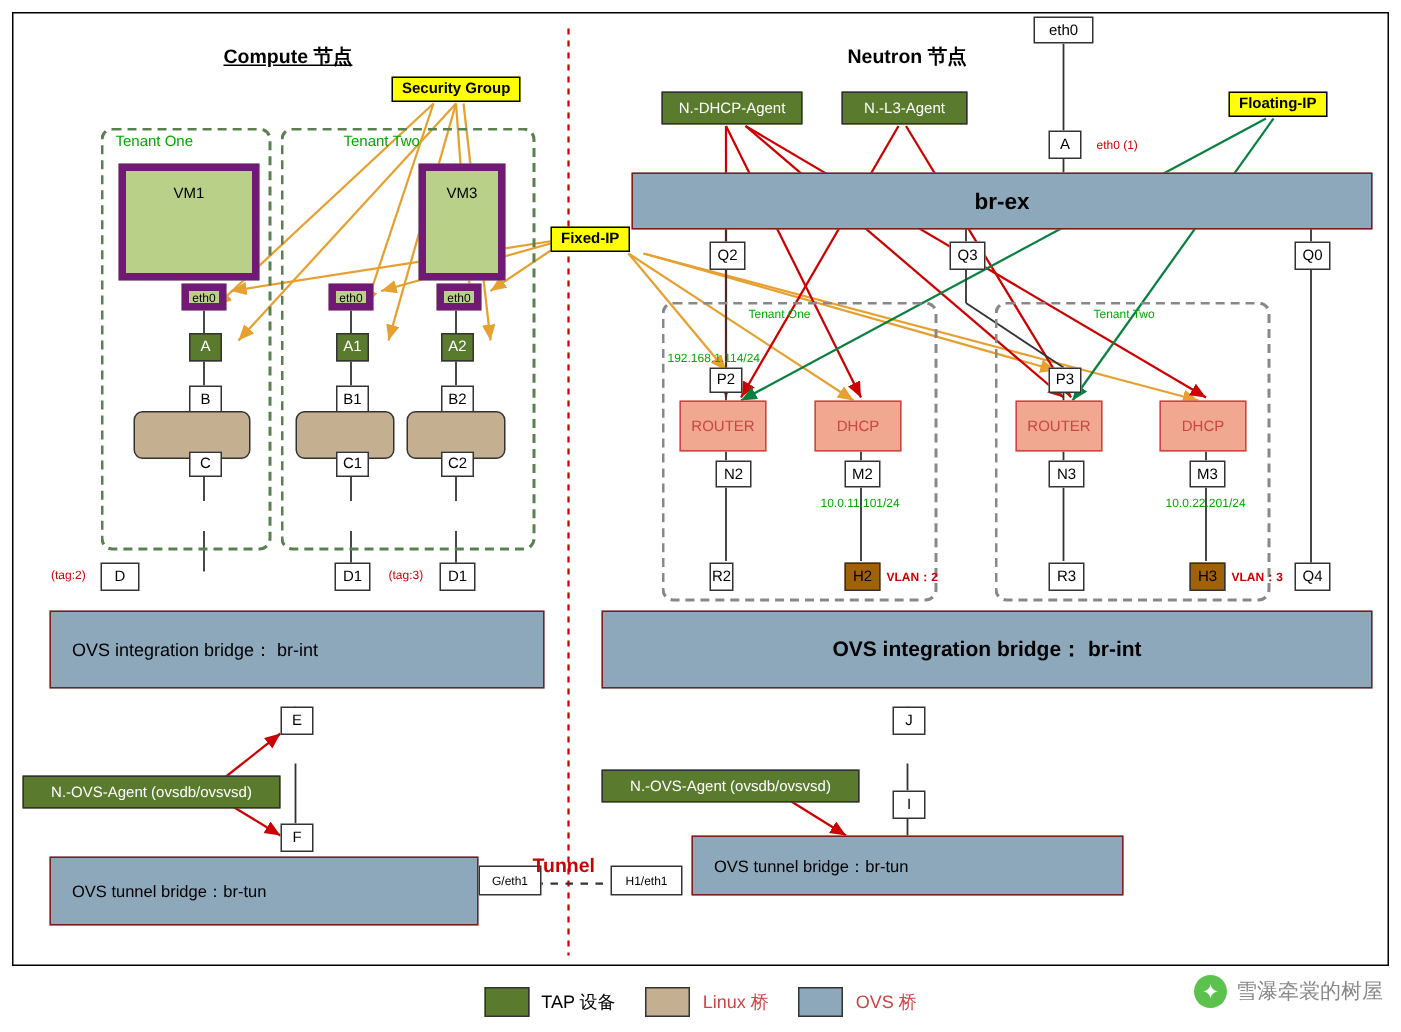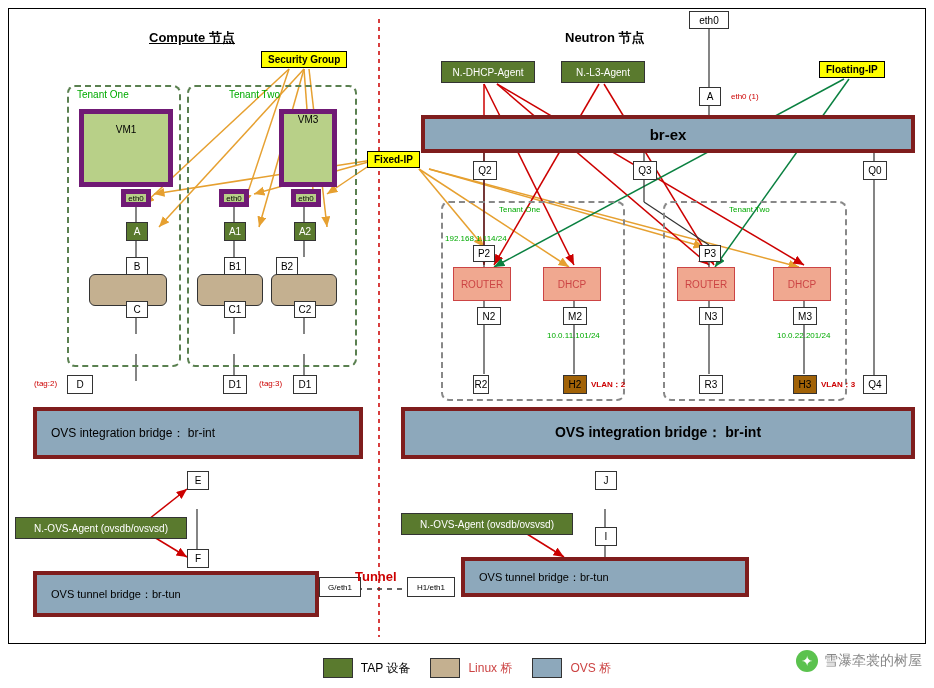--- a/index.html
+++ b/index.html
@@ -145,7 +145,7 @@
 <div class="box dashed" style="left:178px;top:76px;width:170px;height:282px"></div>
 <div class="label green" style="left:220px;top:80px">Tenant Two</div>
 <div class="box lightgreen tiny" style="left:210px;top:180px;width:30px;height:18px">eth0</div>
-<div class="box lightgreen" style="left:270px;top:100px;width:58px;height:78px;align-items:flex-start;">VM3</div>
+<div class="box lightgreen" style="left:270px;top:100px;width:58px;height:78px;align-items:flex-start;padding-top:10px">VM3</div>
 <div class="box lightgreen tiny" style="left:282px;top:180px;width:30px;height:18px">eth0</div>
 <div class="box greensmall" style="left:215px;top:213px;width:22px;height:19px">A1</div>
 <div class="box greensmall" style="left:285px;top:213px;width:22px;height:19px">A2</div>

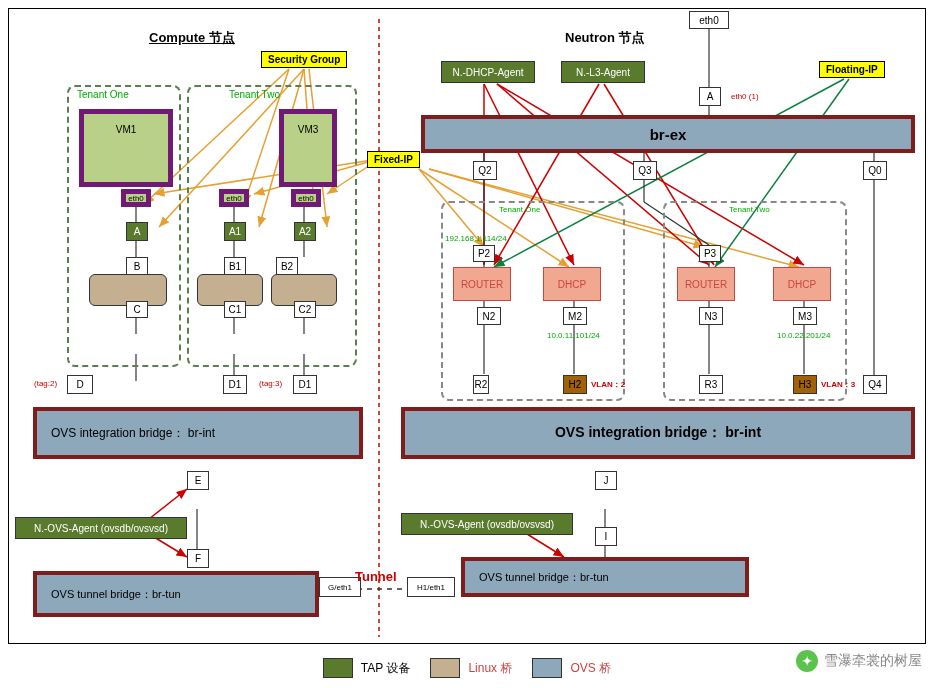--- a/index.html
+++ b/index.html
@@ -13,7 +13,7 @@
 .greensmall{background:#5a7a2e;color:#fff}
 .greenbox{background:#a16207}
 .tan{background:#c4b090;border:1px solid #333;border-radius:6px}
-.blue{background:#8da8bb;border:4px solid #7f1d1d}
+.blue{background:#8da8bb;border:1px solid #7f1d1d}
 .salmon{background:#f0a890;border:1px solid #c44}
 .dashed{border:2px dashed #5a8050;border-radius:8px;background:transparent}
 .dashed2{border:2px dashed #888;border-radius:8px;background:transparent}

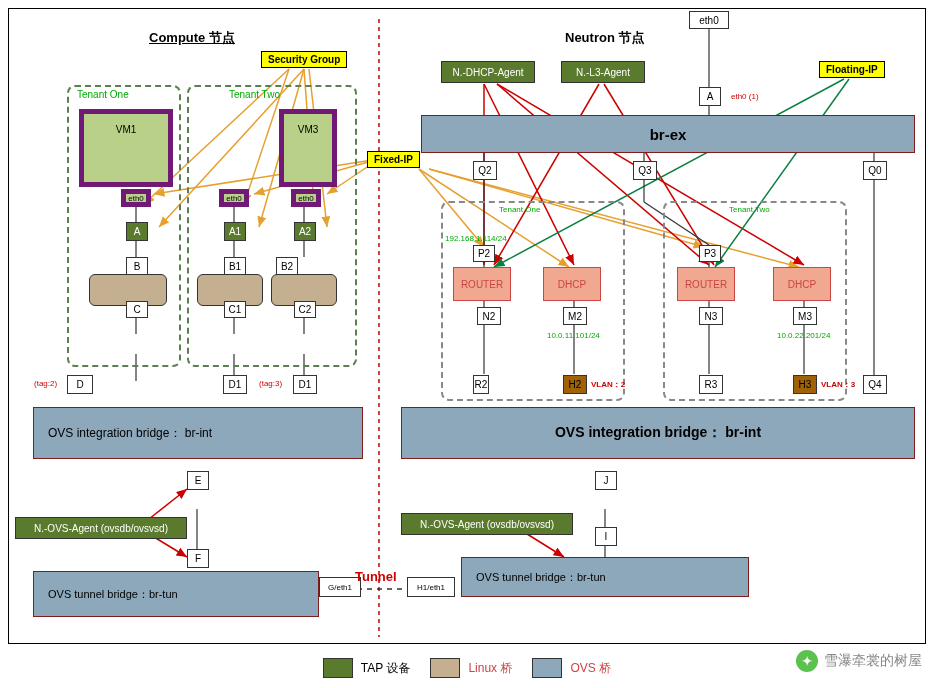--- a/index.html
+++ b/index.html
@@ -150,7 +150,7 @@
 <div class="box greensmall" style="left:215px;top:213px;width:22px;height:19px">A1</div>
 <div class="box greensmall" style="left:285px;top:213px;width:22px;height:19px">A2</div>
 <div class="box" style="left:215px;top:248px;width:22px;height:19px">B1</div>
-<div class="box" style="left:267px;top:248px;width:22px;height:19px">B2</div>
+<div class="box" style="left:285px;top:248px;width:22px;height:19px">B2</div>
 <div class="box tan" style="left:188px;top:265px;width:66px;height:32px"></div>
 <div class="box tan" style="left:262px;top:265px;width:66px;height:32px"></div>
 <div class="box" style="left:215px;top:292px;width:22px;height:17px">C1</div>

